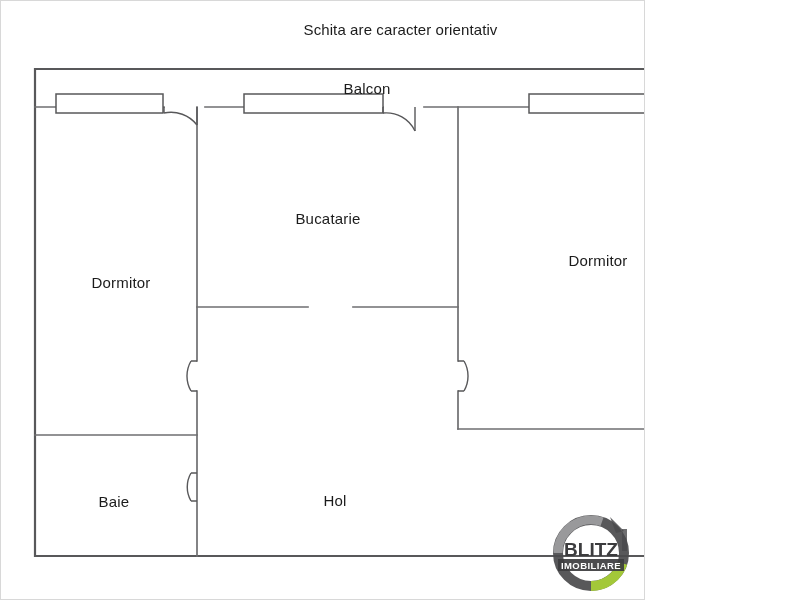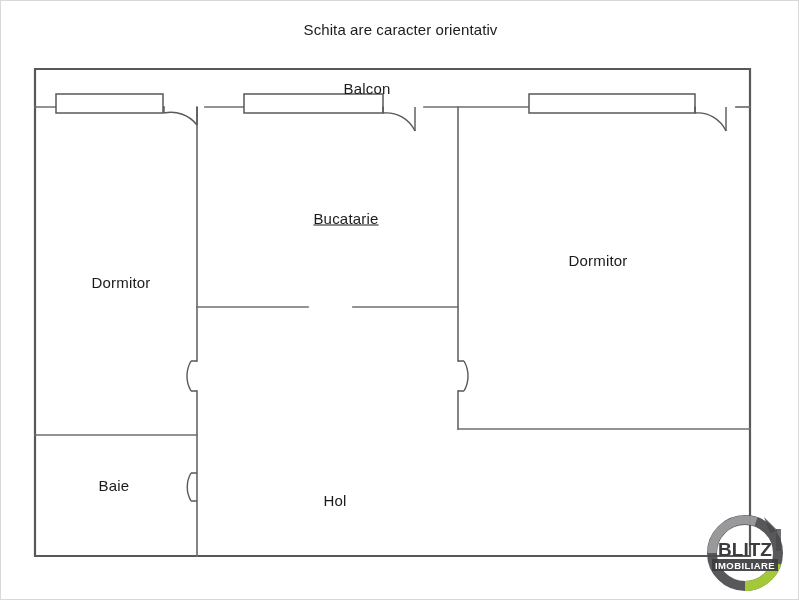--- a/index.html
+++ b/index.html
@@ -13,7 +13,7 @@
   }
   #app {
     position: relative;
-    width: 799px;
+    width: 645px;
     height: 600px;
     background: #ffffff;
     overflow: hidden;

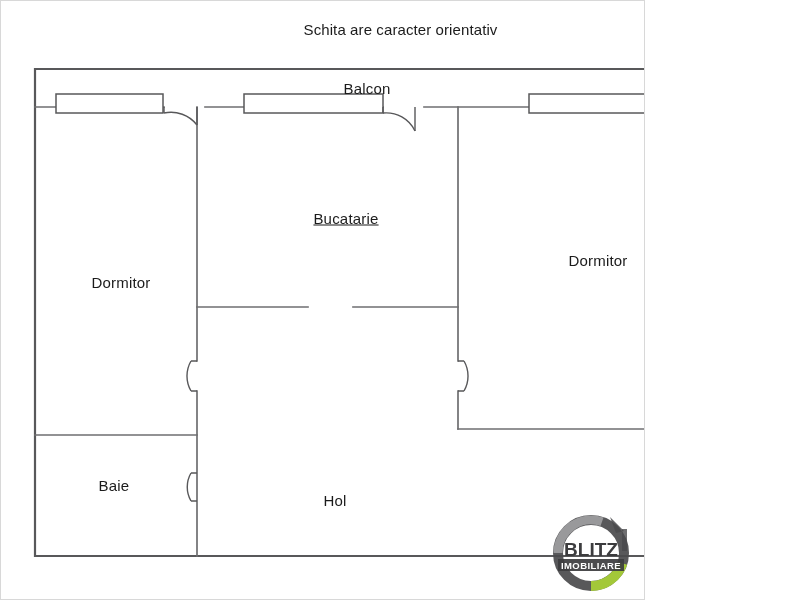--- a/index.html
+++ b/index.html
@@ -121,7 +121,7 @@
   <div>
     <div class="room-label" style="left:366px; top:87px;">Balcon</div>
     <div class="room-label" style="left:120px; top:281px;">Dormitor</div>
-    <div class="room-label" style="left:345px; top:217px;text-decoration:underline;">Bucatarie</div>
+    <div class="room-label" style="left:327px; top:217px;">Bucatarie</div>
     <div class="room-label" style="left:597px; top:259px;">Dormitor</div>
     <div class="room-label" style="left:334px; top:468px;margin-top:31px;">Hol</div>
     <div class="room-label" style="left:113px; top:484px;">Baie</div>

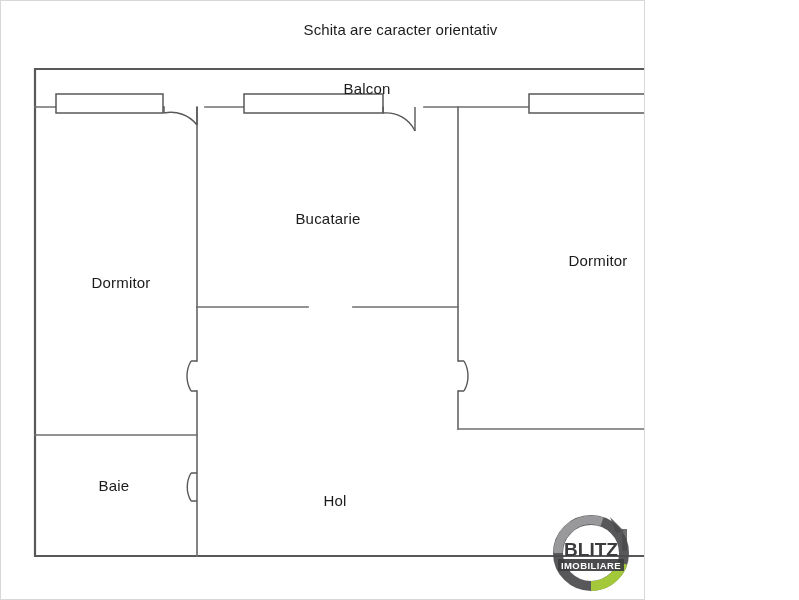--- a/index.html
+++ b/index.html
@@ -124,7 +124,7 @@
     <div class="room-label" style="left:327px; top:217px;">Bucatarie</div>
     <div class="room-label" style="left:597px; top:259px;">Dormitor</div>
     <div class="room-label" style="left:334px; top:468px;margin-top:31px;">Hol</div>
-    <div class="room-label" style="left:113px; top:484px;">Baie</div>
+    <div class="room-label" style="left:113px; top:500px;">Baie</div>
   </div>
 
   <svg id="watermark" viewBox="0 0 94 96">

